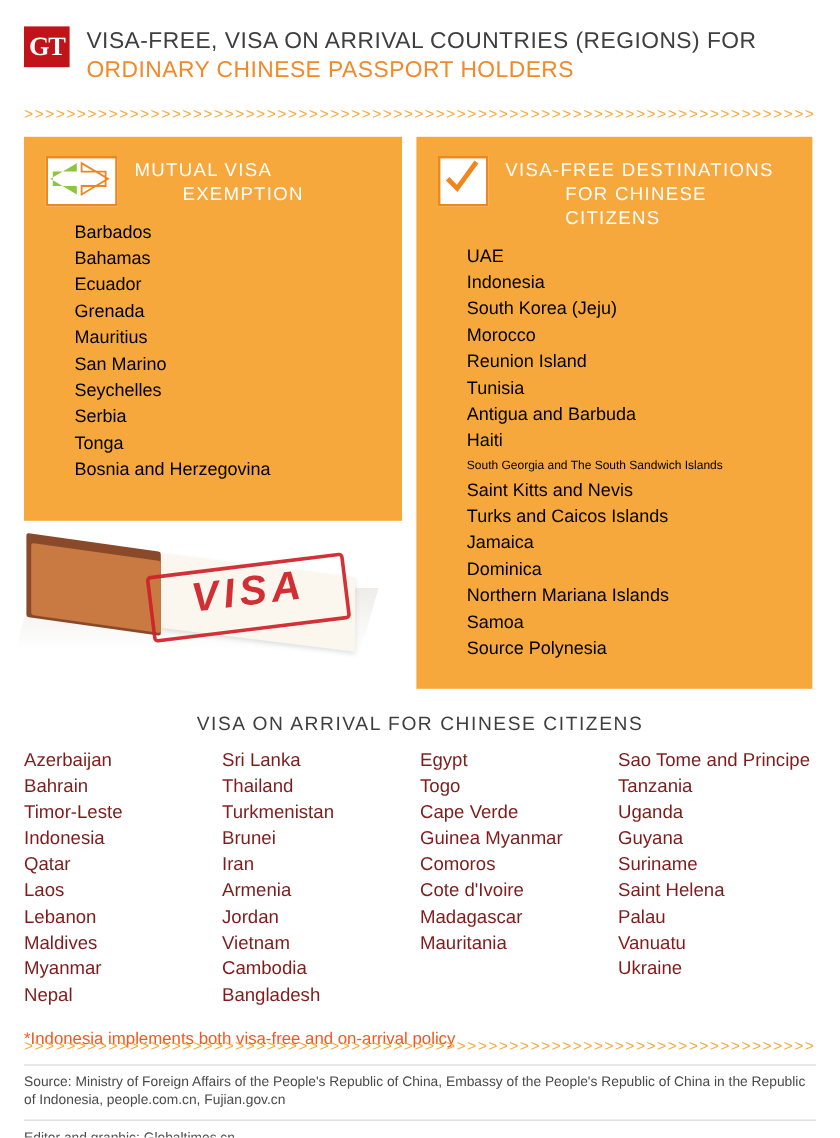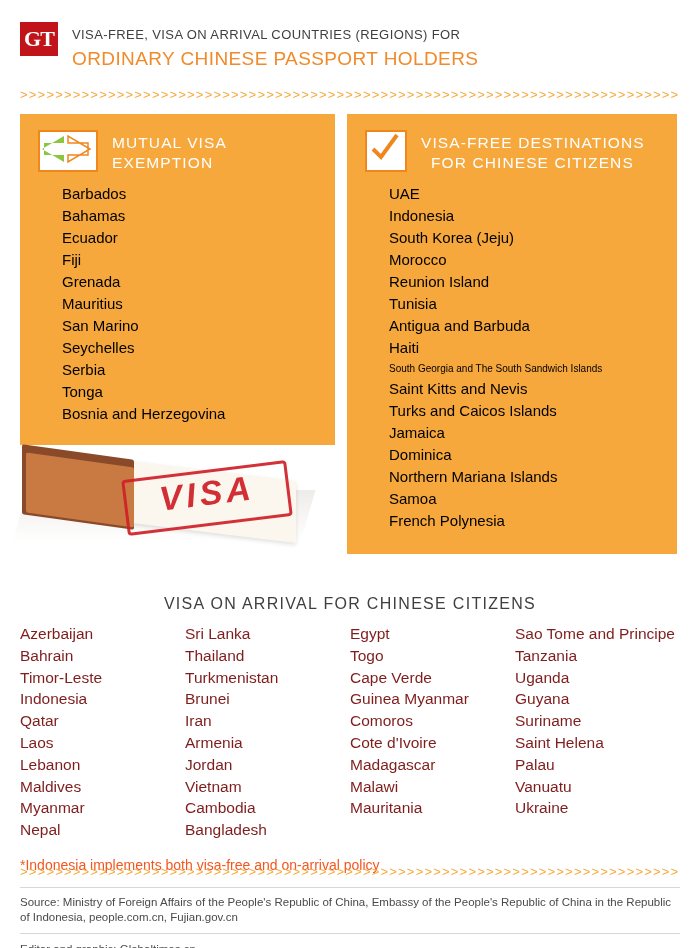--- a/index.html
+++ b/index.html
@@ -46,7 +46,7 @@
     padding-top: 1px;
   }
   .title-line1 {
-    font-size: 13px;
+    font-size: 19px;
     color: #3f3f3f;
     letter-spacing: 0.4px;
     font-variant: small-caps;

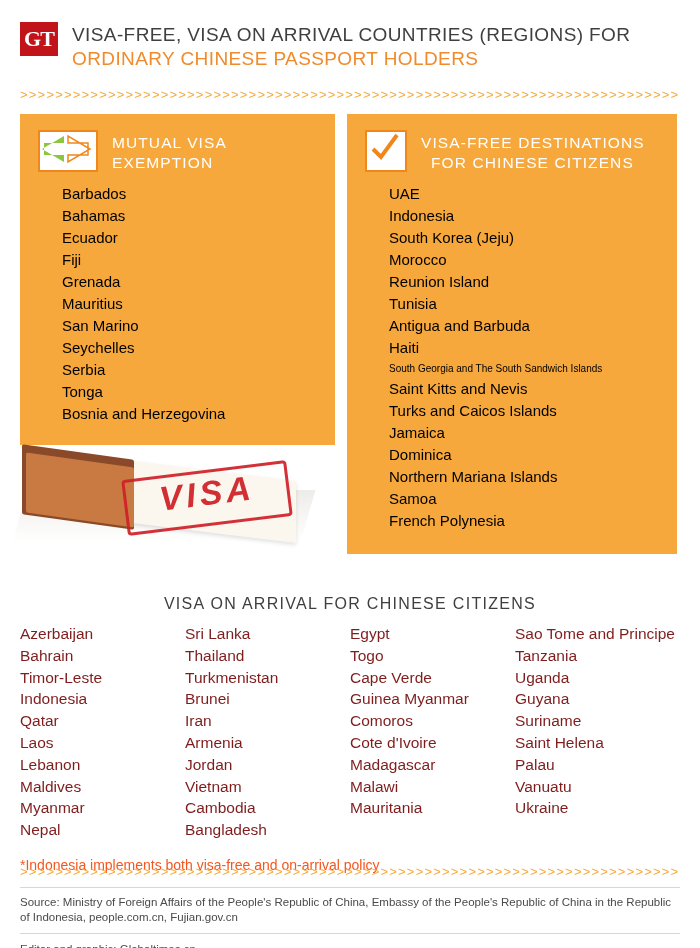--- a/index.html
+++ b/index.html
@@ -108,7 +108,7 @@
     letter-spacing: 1.1px;
     padding-top: 3px;
   }
-  .panel-title .t2 { display: block; padding-left: 10px; }
+  .panel-title .t2 { display: block; padding-left: 10px; margin-left: 40px; }
   .panel-title-left .t2 { padding-left: 0; }
 
   .icon-box {

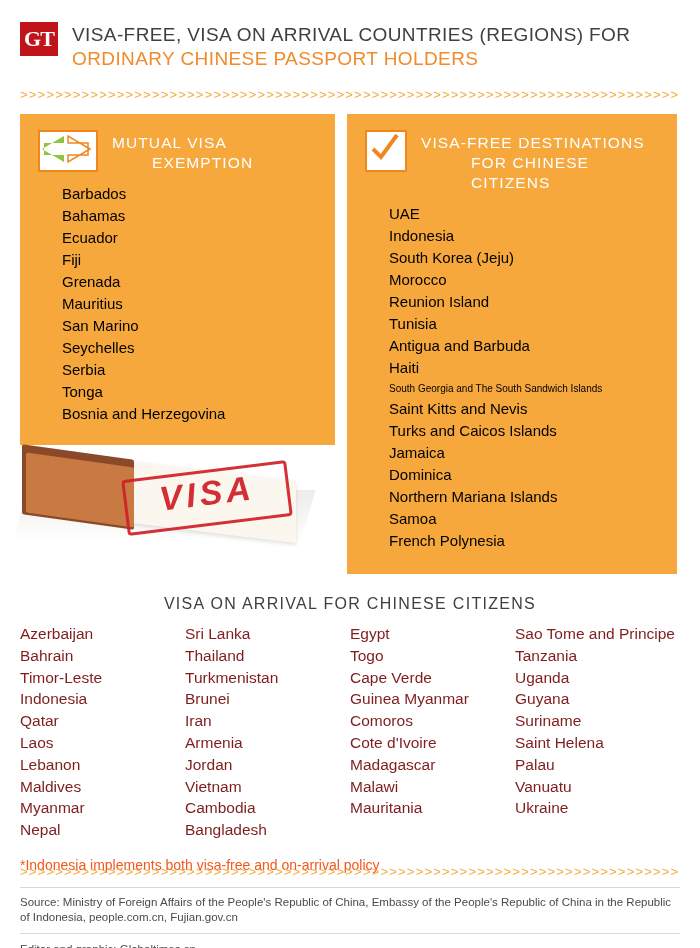--- a/index.html
+++ b/index.html
@@ -303,7 +303,6 @@
         <li>Barbados</li>
         <li>Bahamas</li>
         <li>Ecuador</li>
-        <li>Fiji</li>
         <li>Grenada</li>
         <li>Mauritius</li>
         <li>San Marino</li>

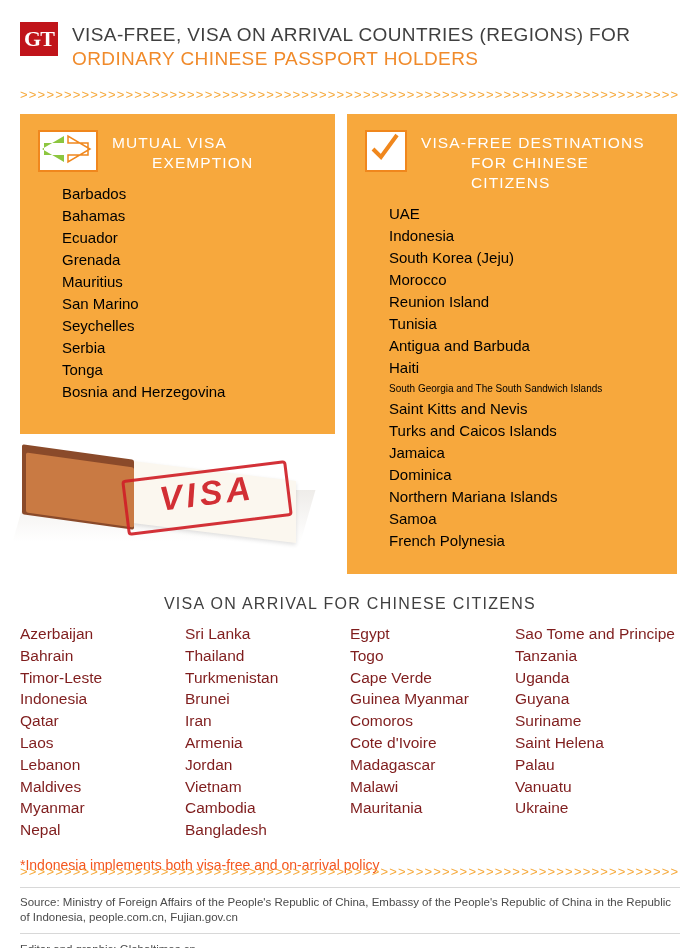--- a/index.html
+++ b/index.html
@@ -341,7 +341,7 @@
         <li>Dominica</li>
         <li>Northern Mariana Islands</li>
         <li>Samoa</li>
-        <li>French Polynesia</li>
+        <li>Source Polynesia</li>
       </ul>
     </div>
   </div>

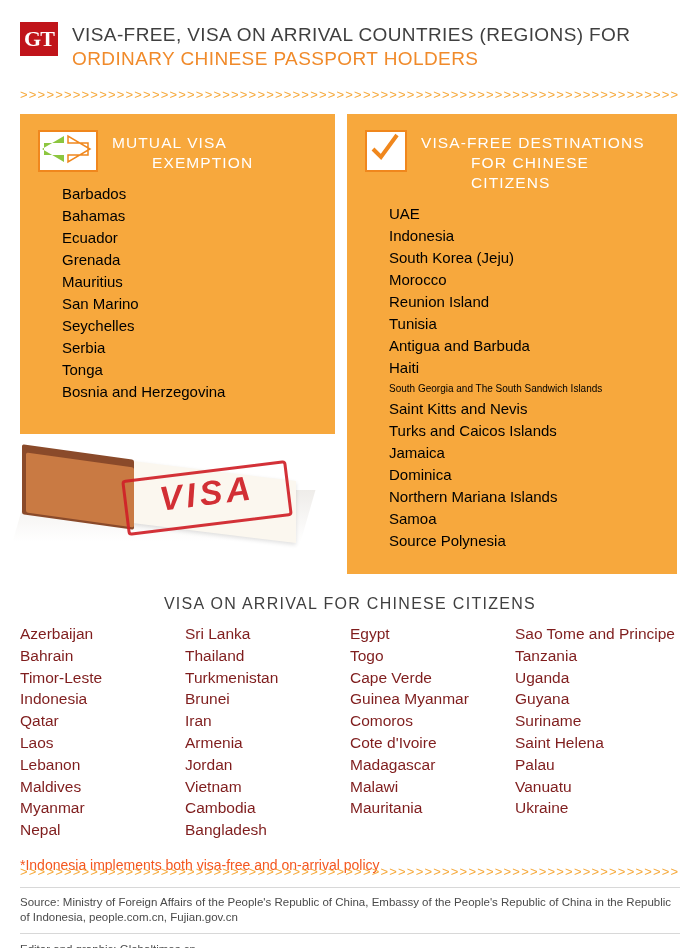--- a/index.html
+++ b/index.html
@@ -398,7 +398,6 @@
           <li>Comoros</li>
           <li>Cote d'Ivoire</li>
           <li>Madagascar</li>
-          <li>Malawi</li>
           <li>Mauritania</li>
         </ul>
       </div>

